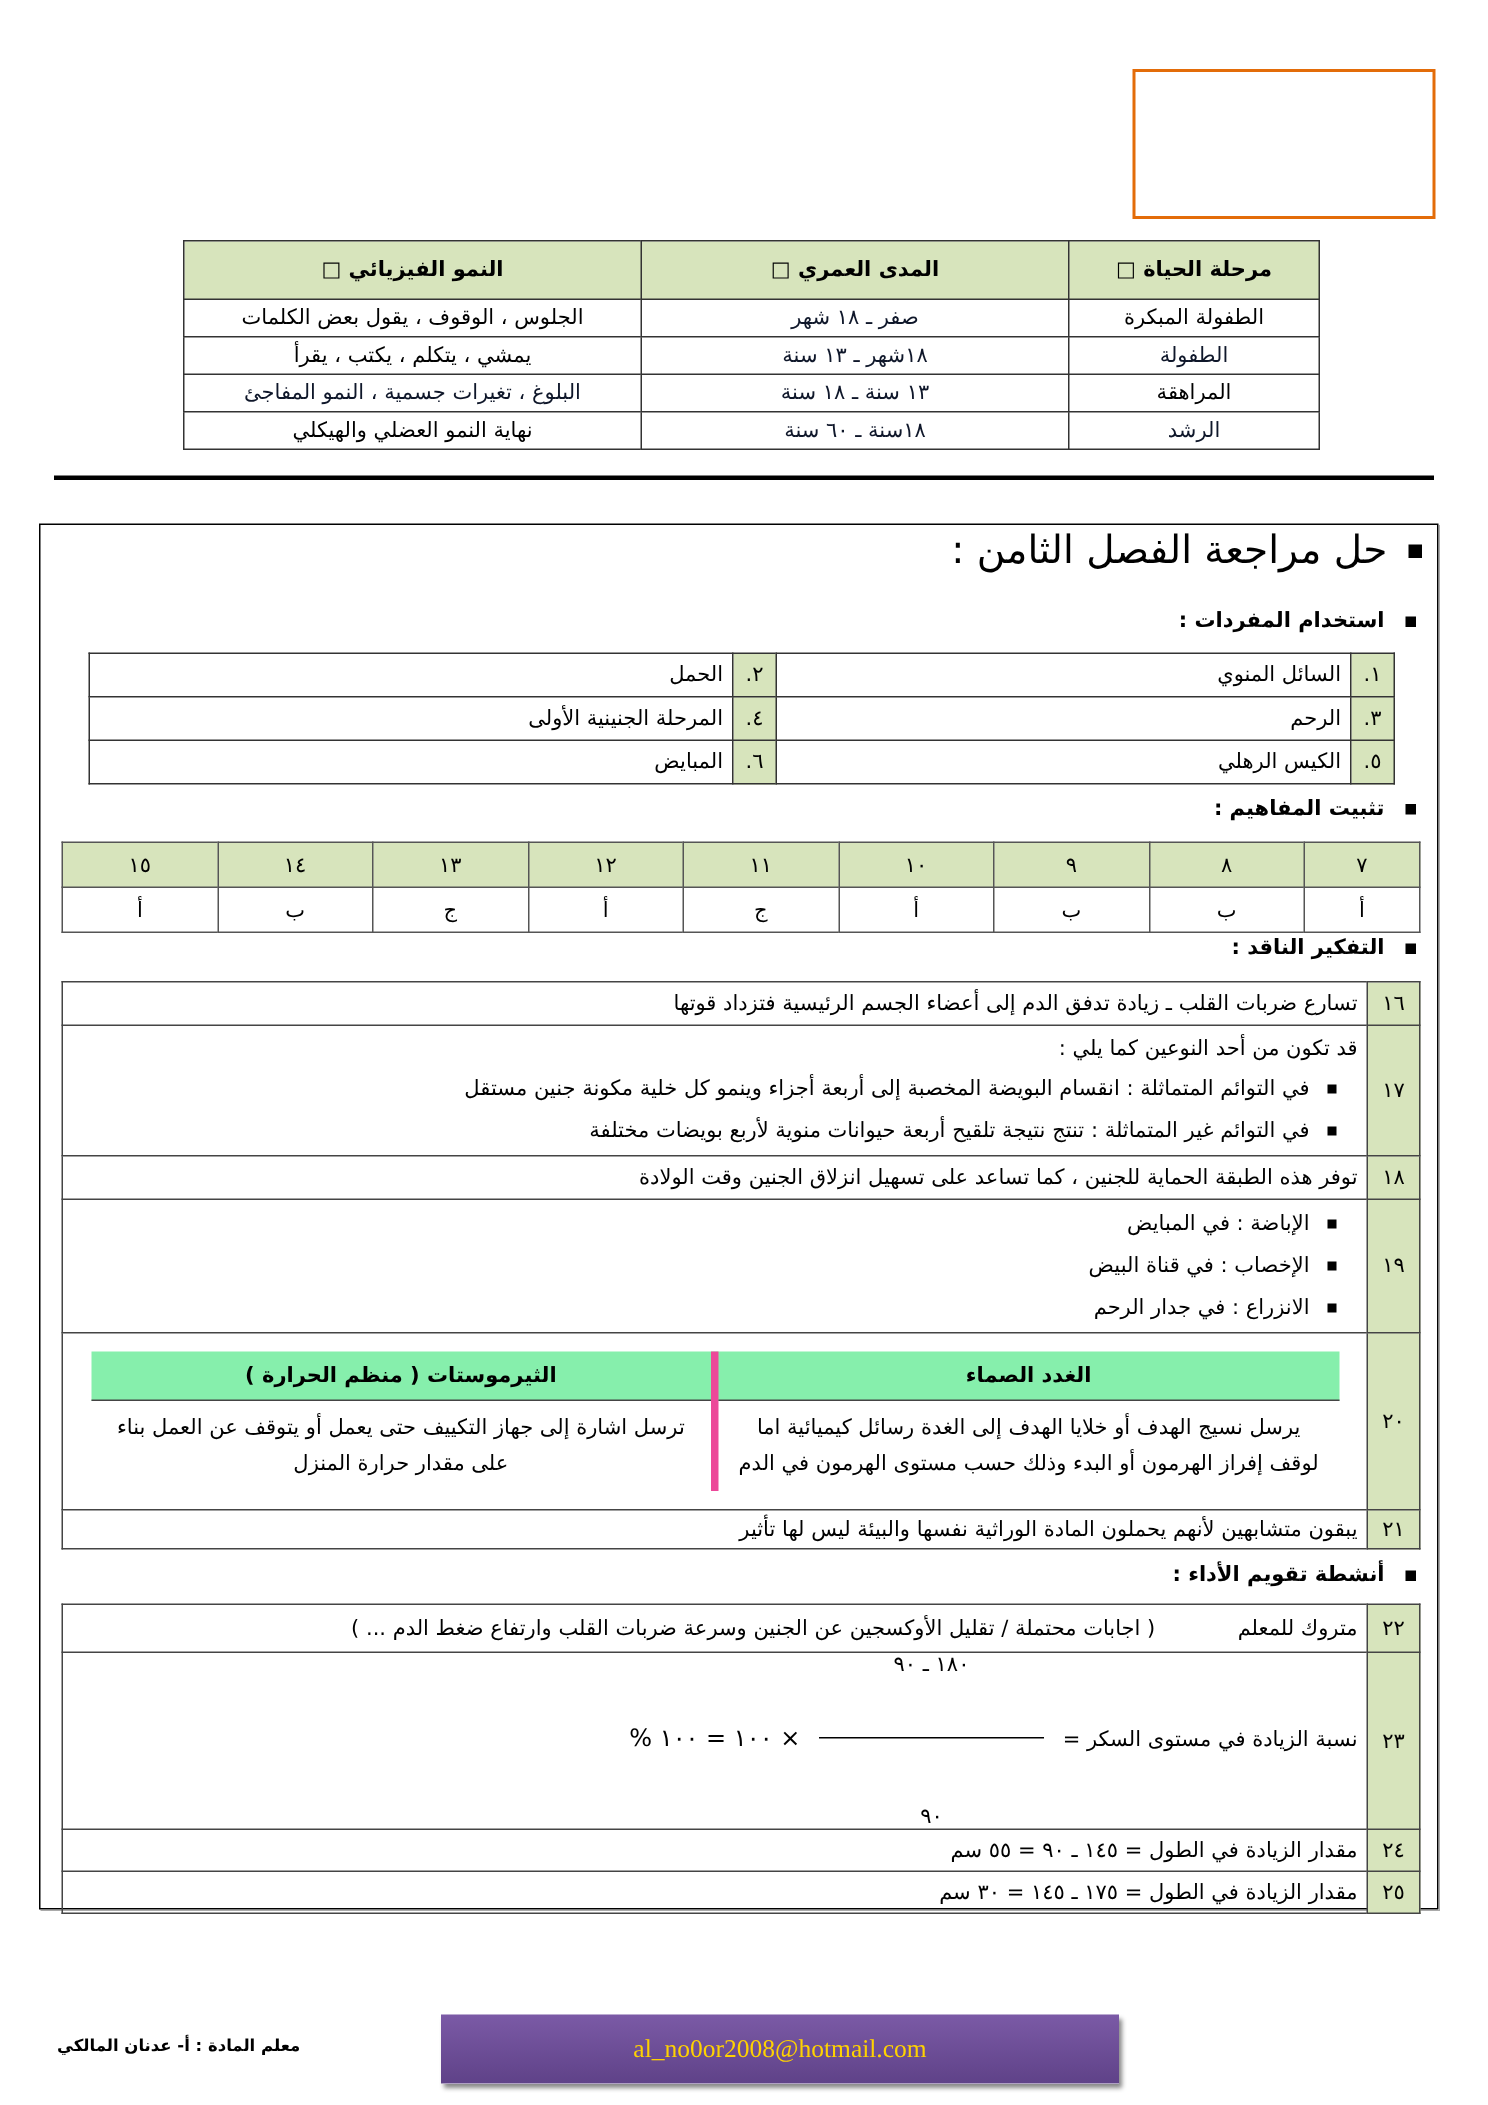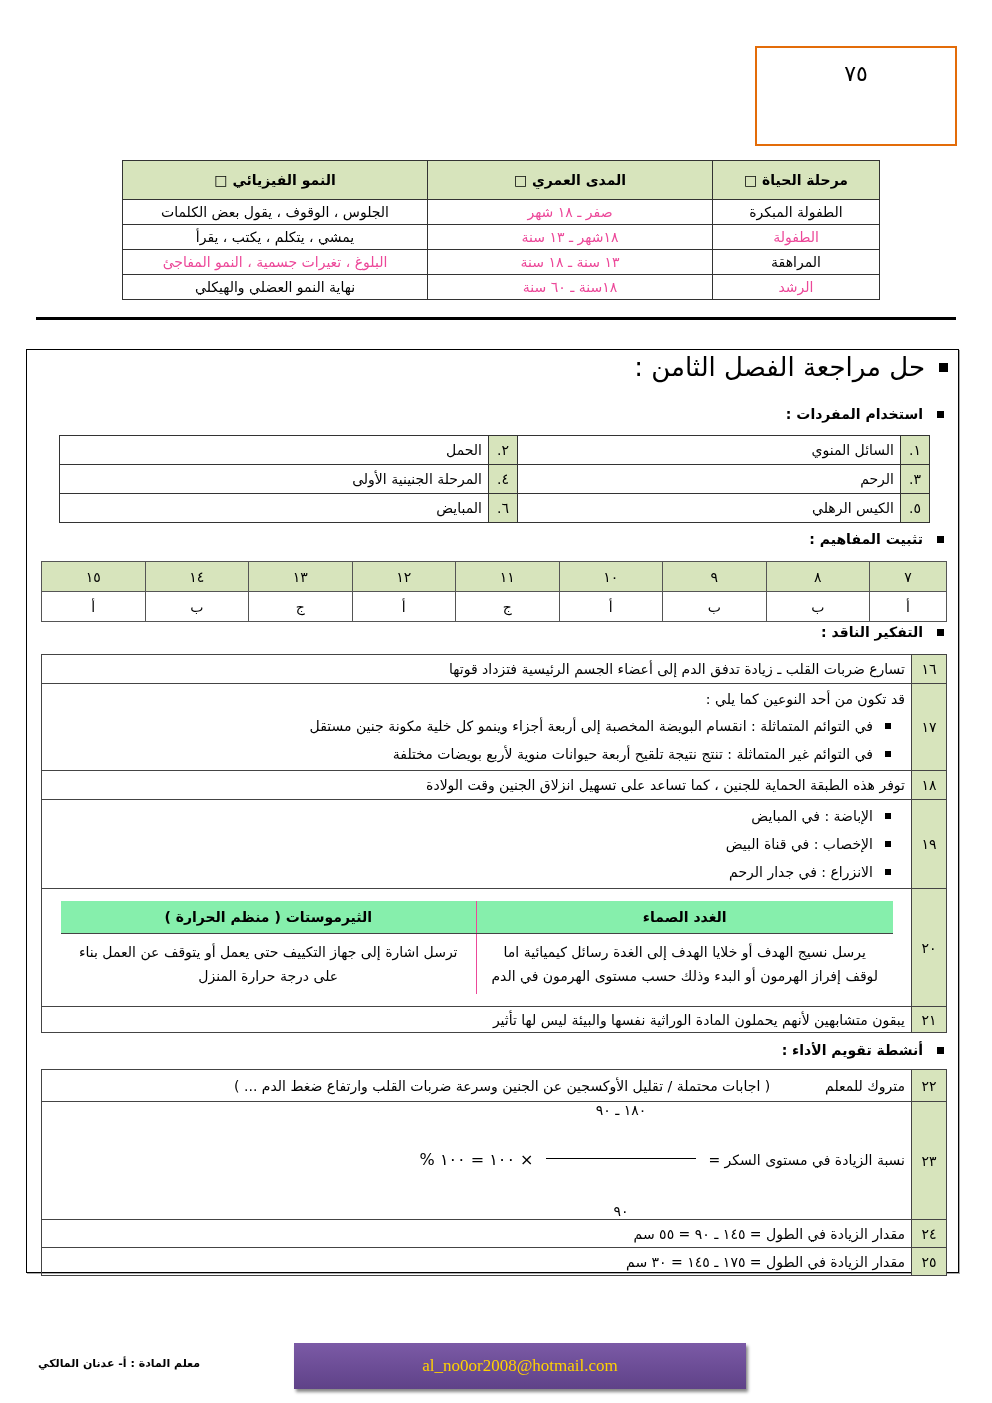--- a/index.html
+++ b/index.html
@@ -65,7 +65,6 @@
 <body>
 
 <div id="cm-box" class="abs">
-  <div class="r2">٧٥</div>
 </div>
 
 <table id="stages" class="abs rtl">

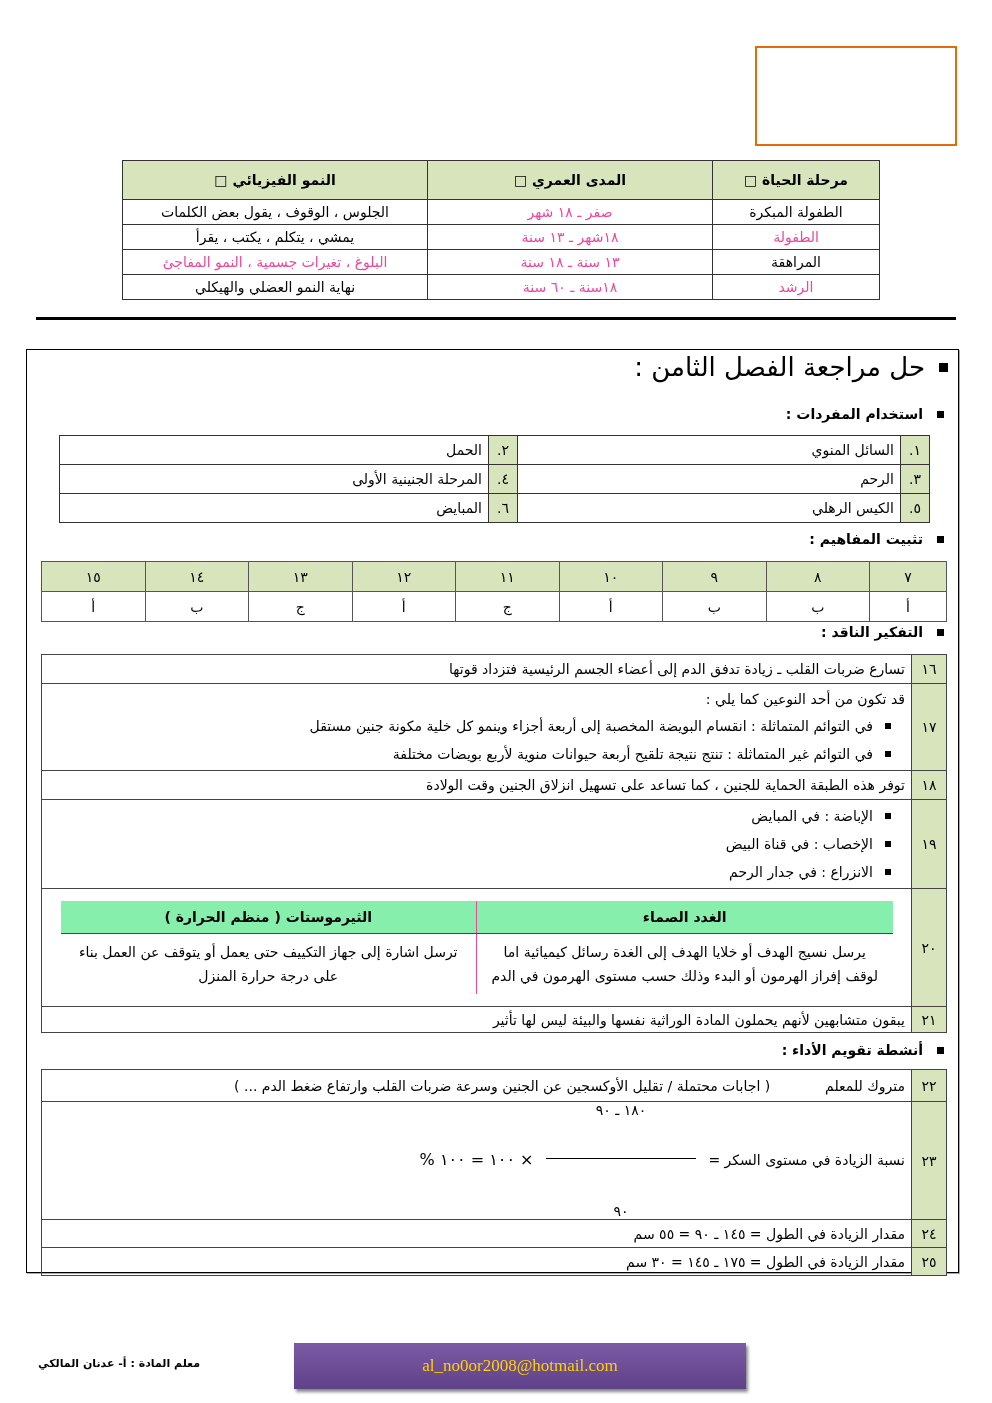--- a/index.html
+++ b/index.html
@@ -14,7 +14,7 @@
 
   table { border-collapse:collapse; }
   .green { background:#d7e4bc; }
-  .red { color:#ec4899; }
+  .red { color:#0f172a; }
 
   #stages { left:122px; top:160px; width:758px; font-size:14px; }
   #stages td, #stages th { border:1px solid #333; text-align:center; padding:0; height:24px; line-height:22px; }

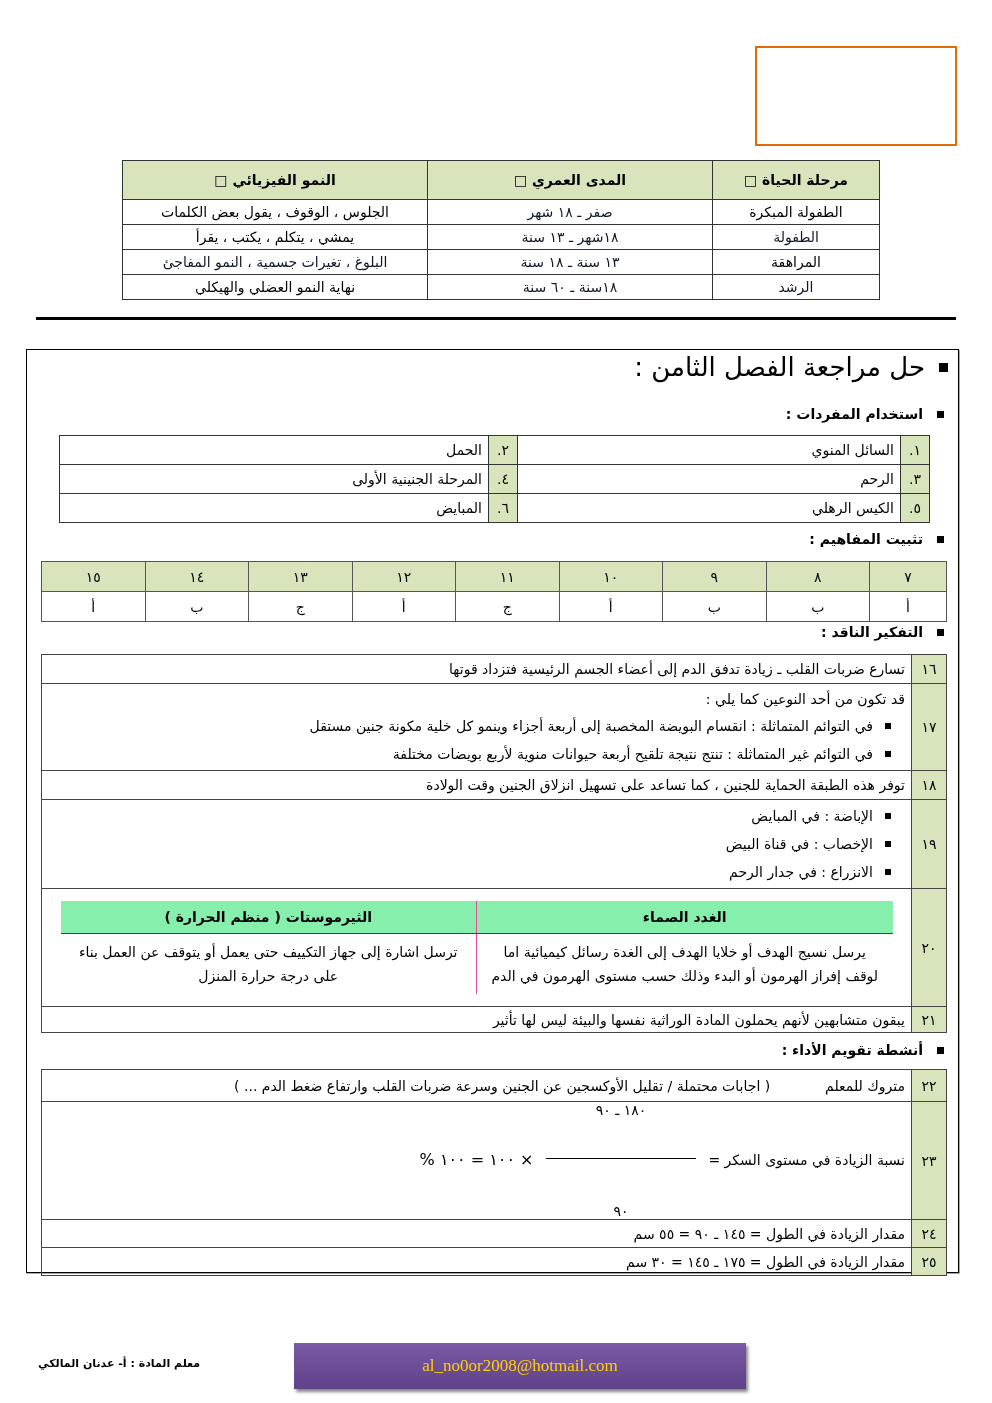--- a/index.html
+++ b/index.html
@@ -47,7 +47,7 @@
   #inner20 { width:832px; font-size:14px; margin:0 auto; }
   #inner20 th { background:#86efac; font-weight:bold; height:30px; border-bottom:1px solid #444; }
   #inner20 td { text-align:center; padding:6px 12px; line-height:24px; }
-  #inner20 .sep { border-left:1px solid #ec4899; }
+  #inner20 .sep { border-left:5px solid #ec4899; }
 
   #perf { left:41px; top:1069px; width:906px; font-size:14px; }
   #perf td { border:1px solid #444; padding:0 6px; }

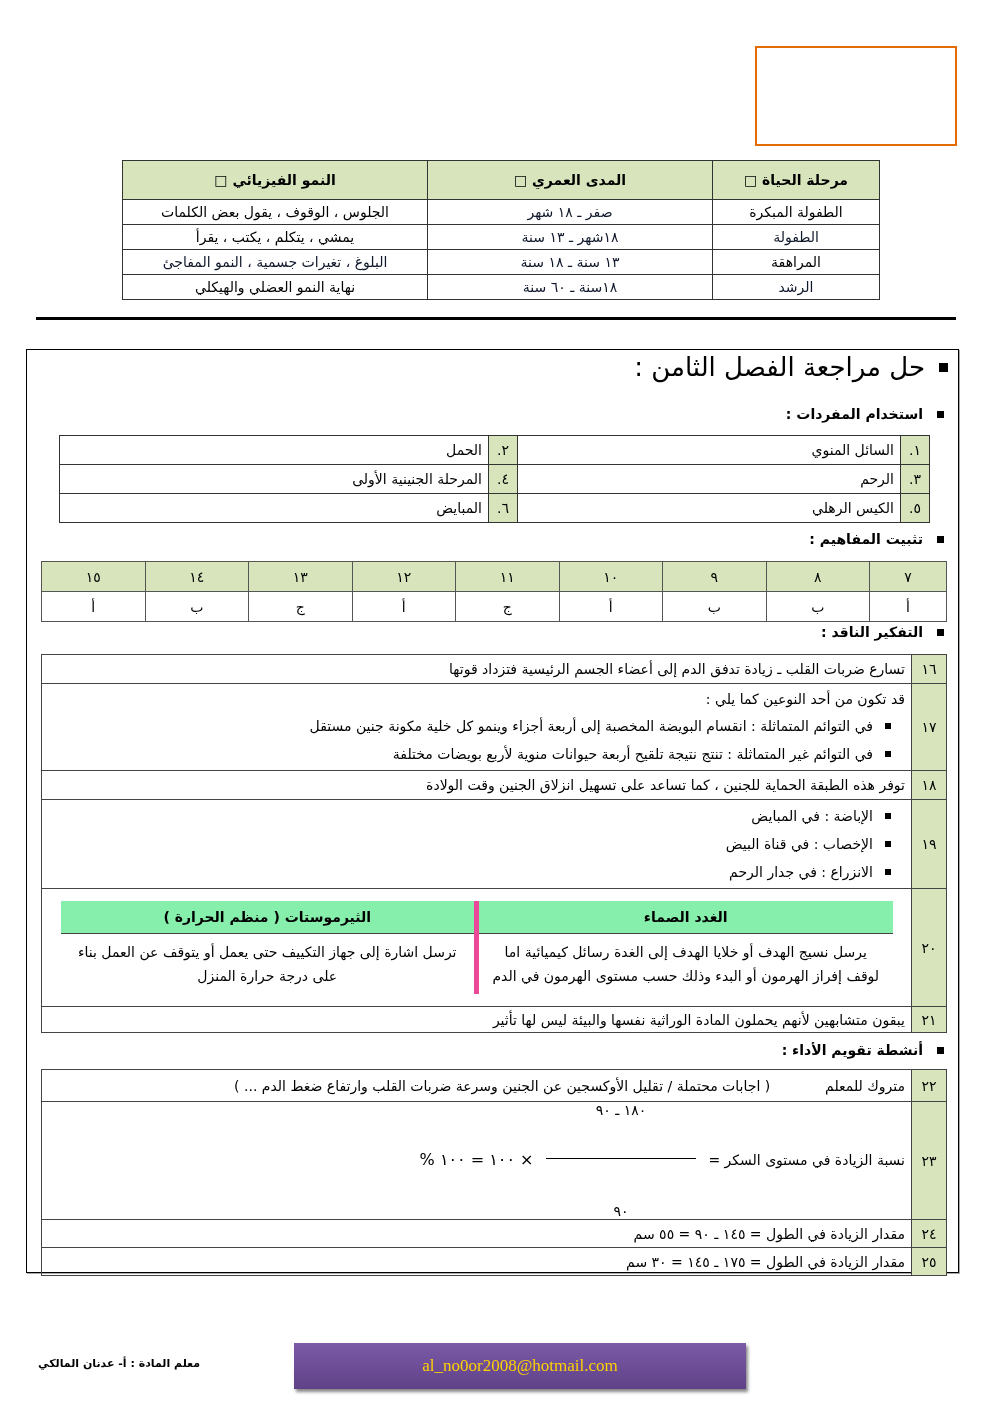--- a/index.html
+++ b/index.html
@@ -229,7 +229,7 @@
         </tr>
         <tr>
           <td class="sep">يرسل نسيج الهدف أو خلايا الهدف إلى الغدة رسائل كيميائية  اما لوقف إفراز الهرمون أو البدء  وذلك حسب مستوى الهرمون في الدم</td>
-          <td>ترسل اشارة إلى جهاز  التكييف حتى يعمل أو يتوقف عن العمل بناء على درجة حرارة المنزل</td>
+          <td>ترسل اشارة إلى جهاز  التكييف حتى يعمل أو يتوقف عن العمل بناء على مقدار حرارة المنزل</td>
         </tr>
       </tbody>
           </table>

